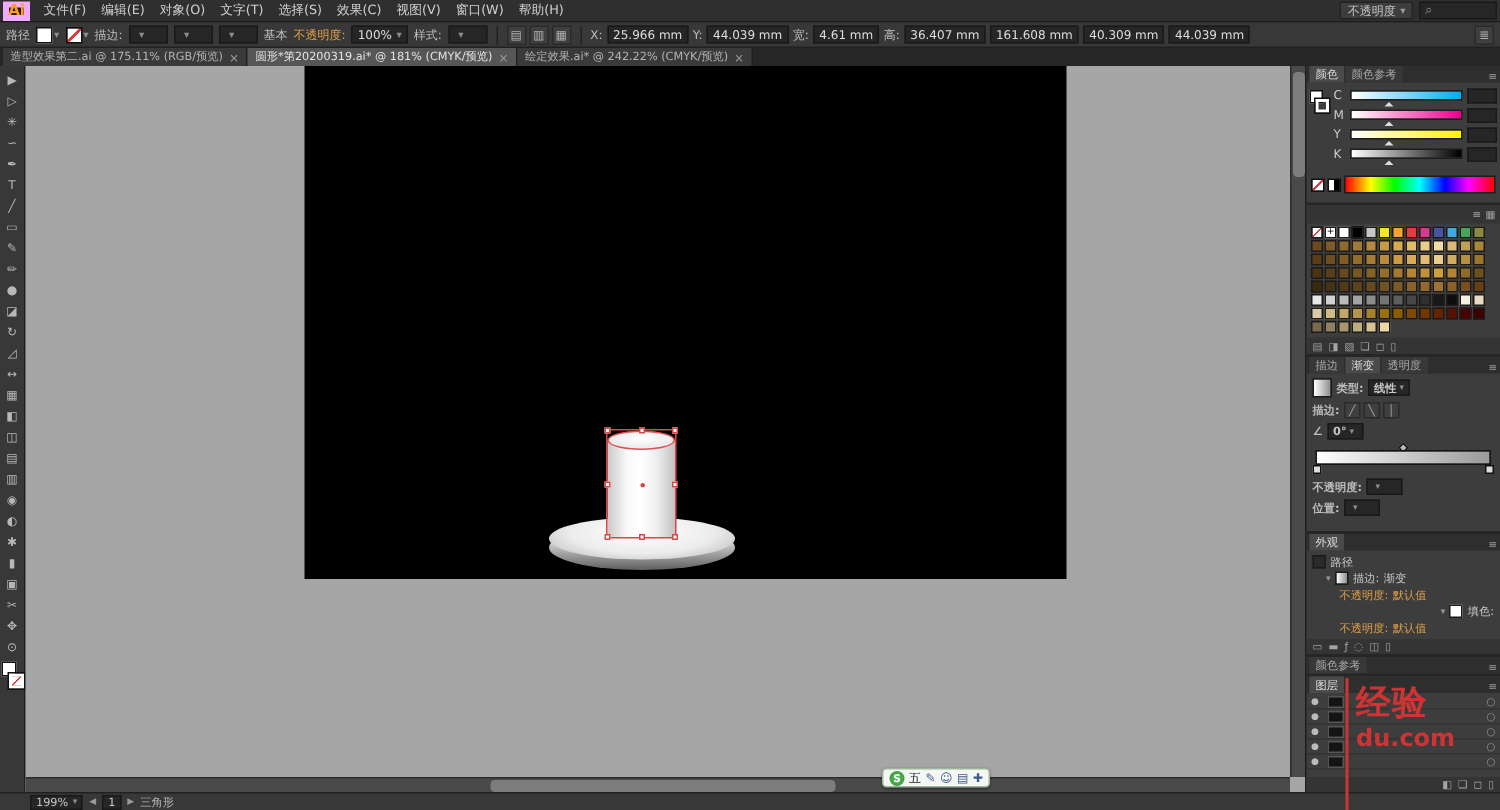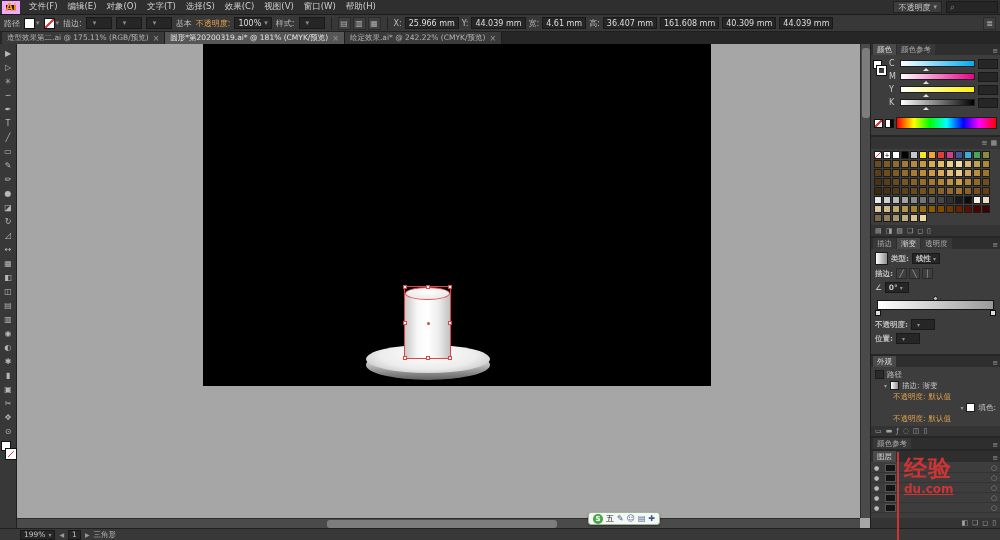--- a/index.html
+++ b/index.html
@@ -139,7 +139,7 @@
   .watermark { left:894px; top:450px; width:106px; height:90px; pointer-events:none; z-index:50; }
   .wm-line { position:absolute; left:3px; top:2px; width:2px; height:88px; background:#cf3434; }
   .wm-t1 { position:absolute; left:10px; top:3px; font-size:23px; font-weight:bold; color:#cf3434; letter-spacing:1px; }
-  .wm-t2 { position:absolute; left:10px; top:32px; font-size:12px; font-weight:bold; color:#cf3434;text-decoration:underline; }
+  .wm-t2 { position:absolute; left:10px; top:32px; font-size:16px; font-weight:bold; color:#cf3434; }
 
   
   .status-bar { left:0; top:528px; width:1000px; height:12px; background:#383838; border-top:1px solid #202020; display:flex; align-items:center; gap:4px; padding:0 4px 0 20px; }

